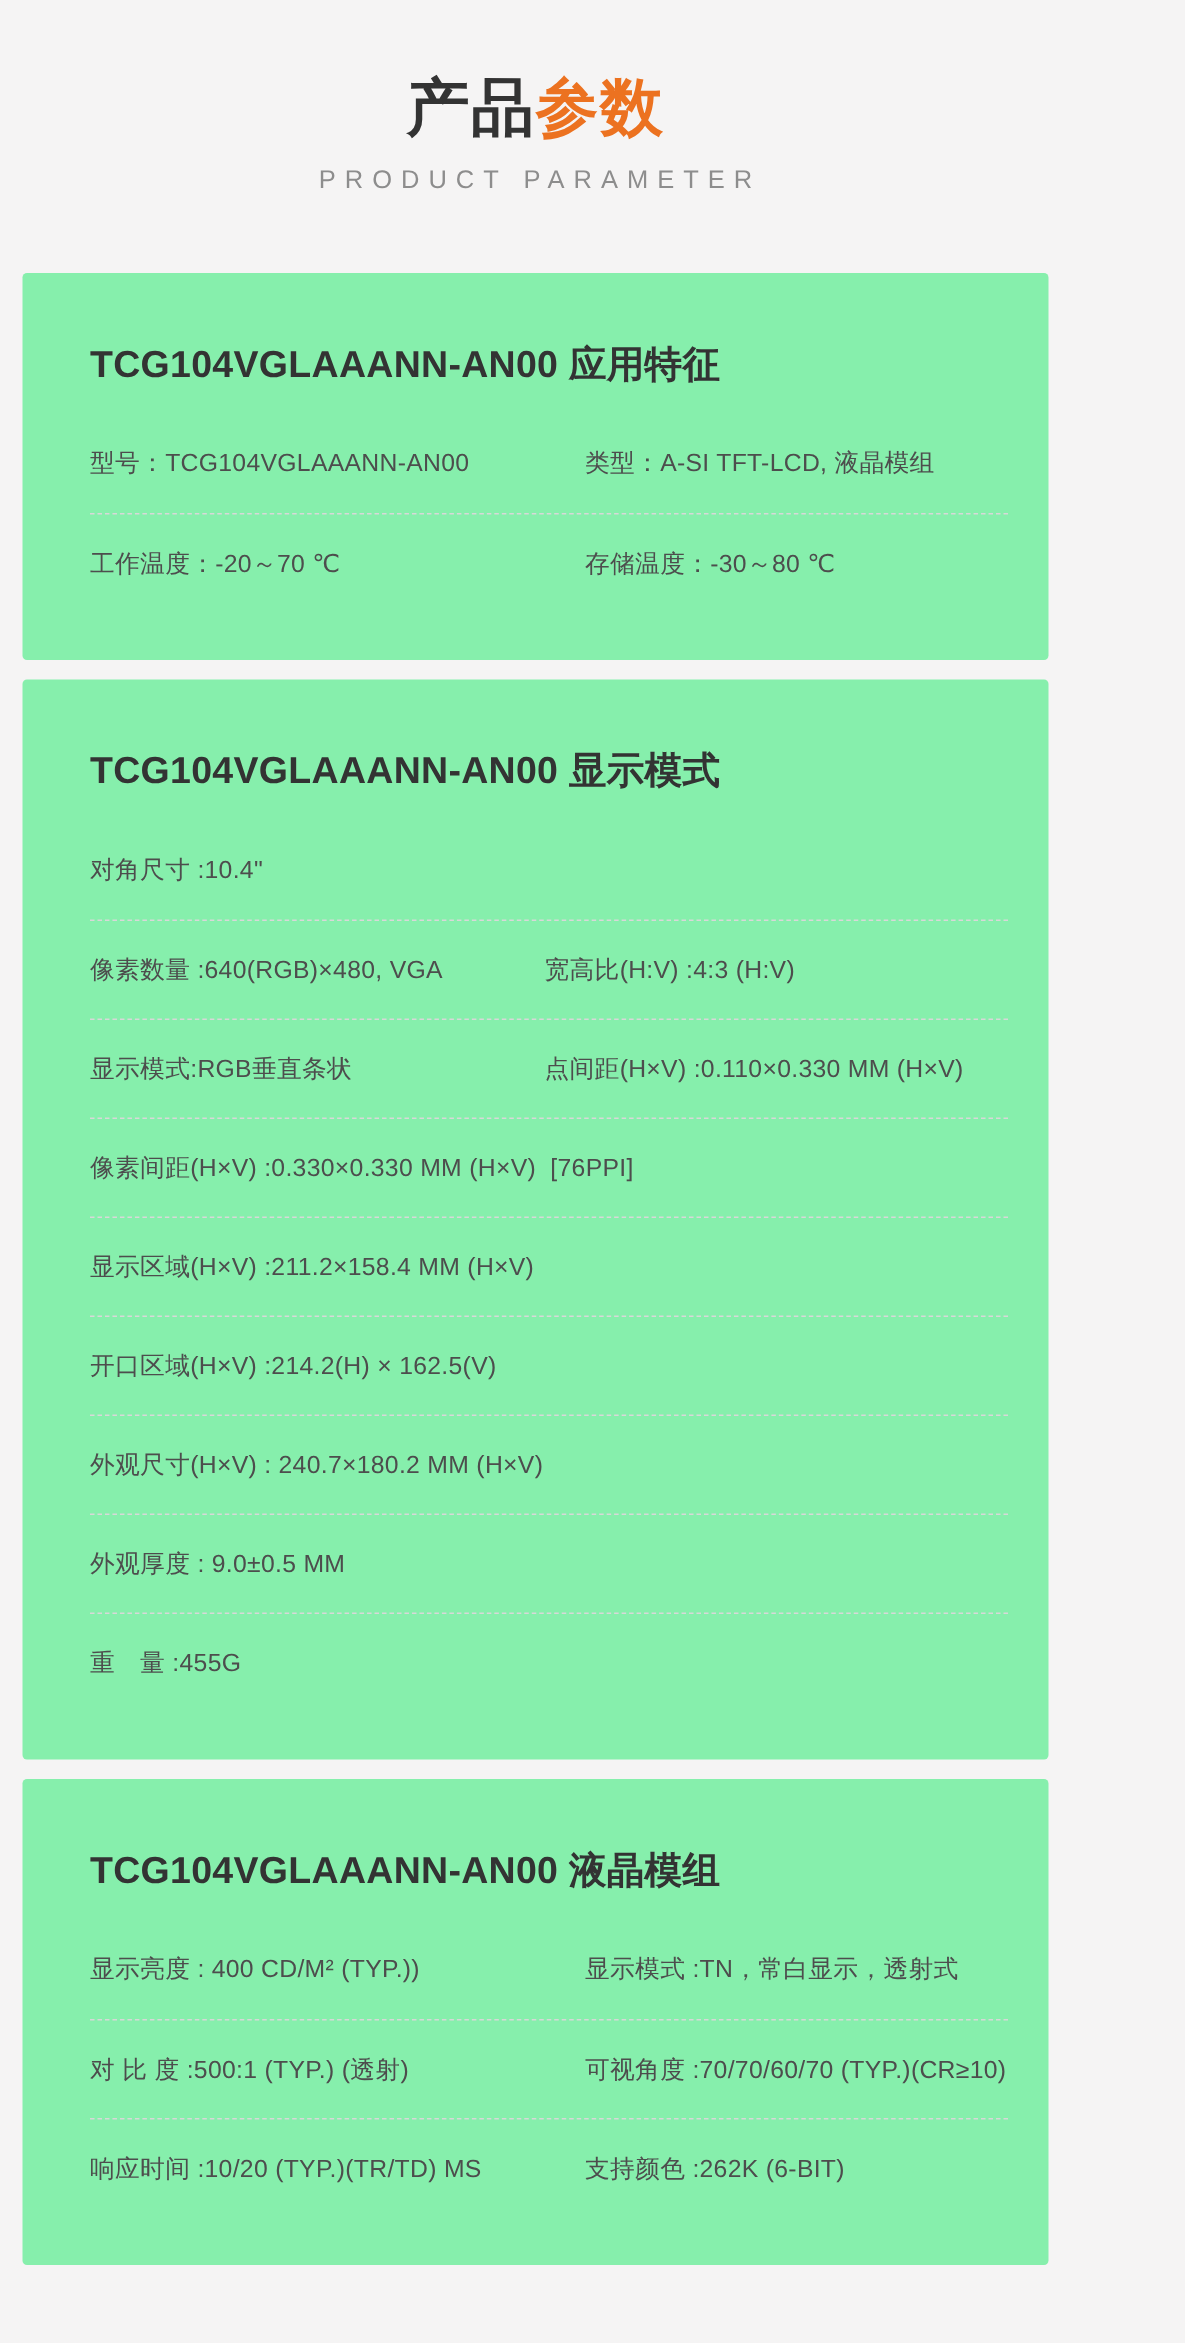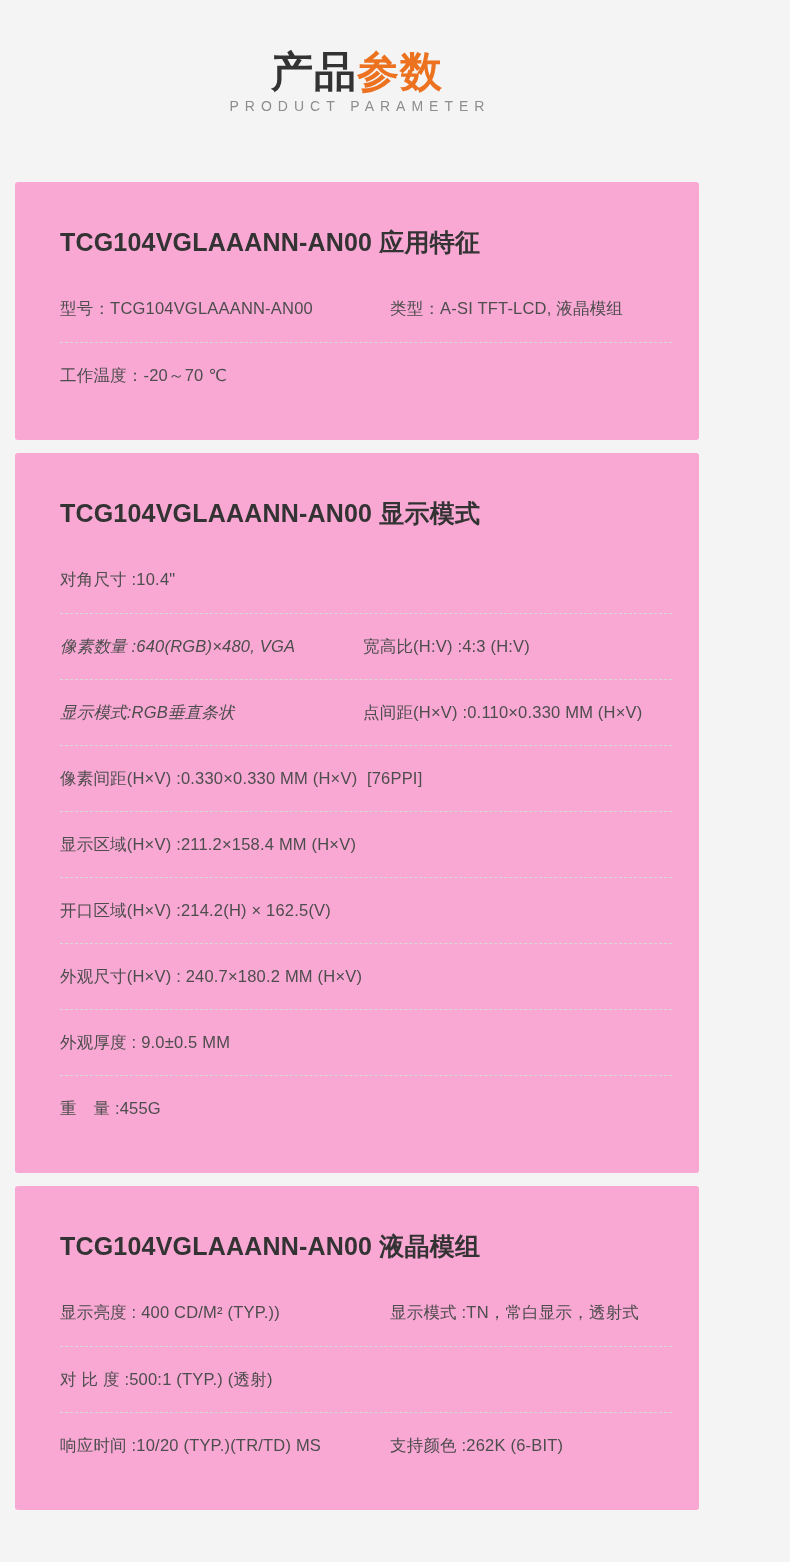--- a/index.html
+++ b/index.html
@@ -31,8 +31,8 @@
   }
   .main-title .orange { color: #ec7220; }
   .subtitle {
-    margin-top: 2px;
-    font-size: 14px;
+    margin-top: 14px;
+    font-size: 17px;
     color: #8d8d8d;
     letter-spacing: 6px;
     padding-left: 6px; 

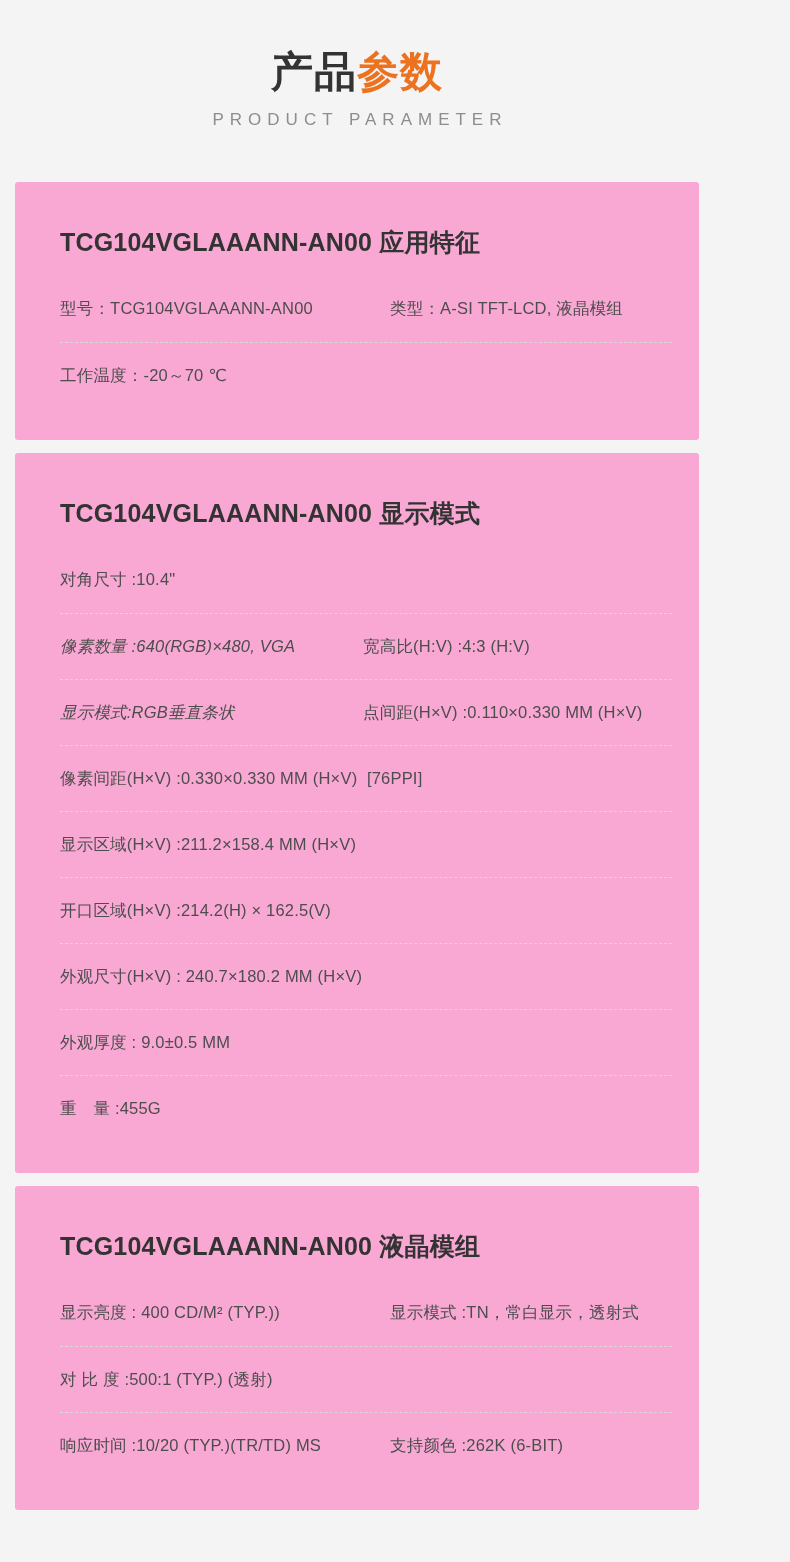--- a/index.html
+++ b/index.html
@@ -46,7 +46,7 @@
     gap: 13px;
   }
   .card {
-    background: #f9a8d4;
+    background: #86efac;
     border-radius: 3px;
     padding: 44px 27px 32px 45px;
   }

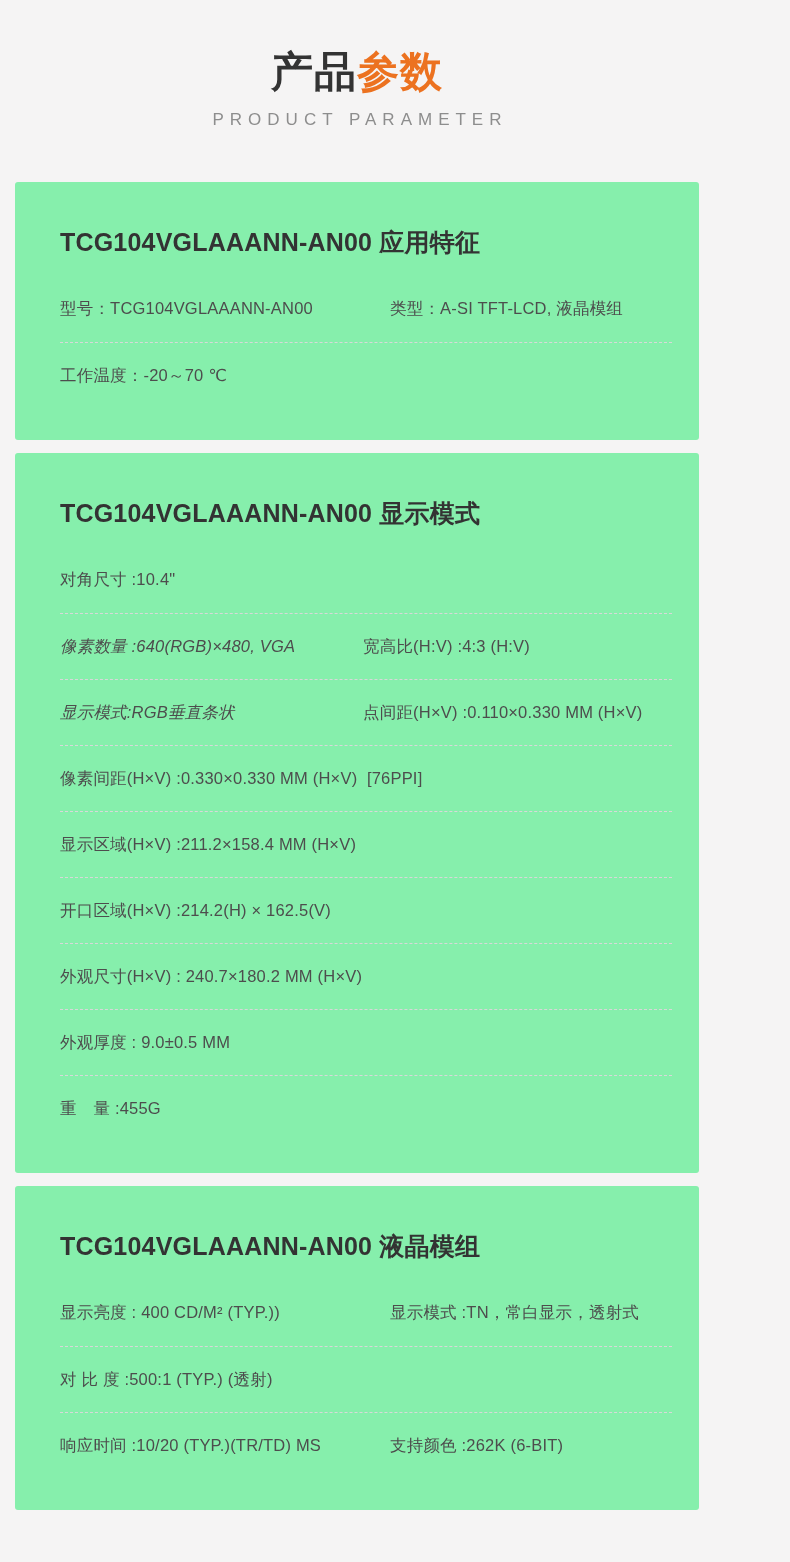--- a/index.html
+++ b/index.html
@@ -96,6 +96,7 @@
         </div>
         <div class="row">
           <div class="cell">工作温度：-20～70 ℃</div>
+          <div class="cell">存储温度：-30～80 ℃</div>
         </div>
       </div>
     </section>

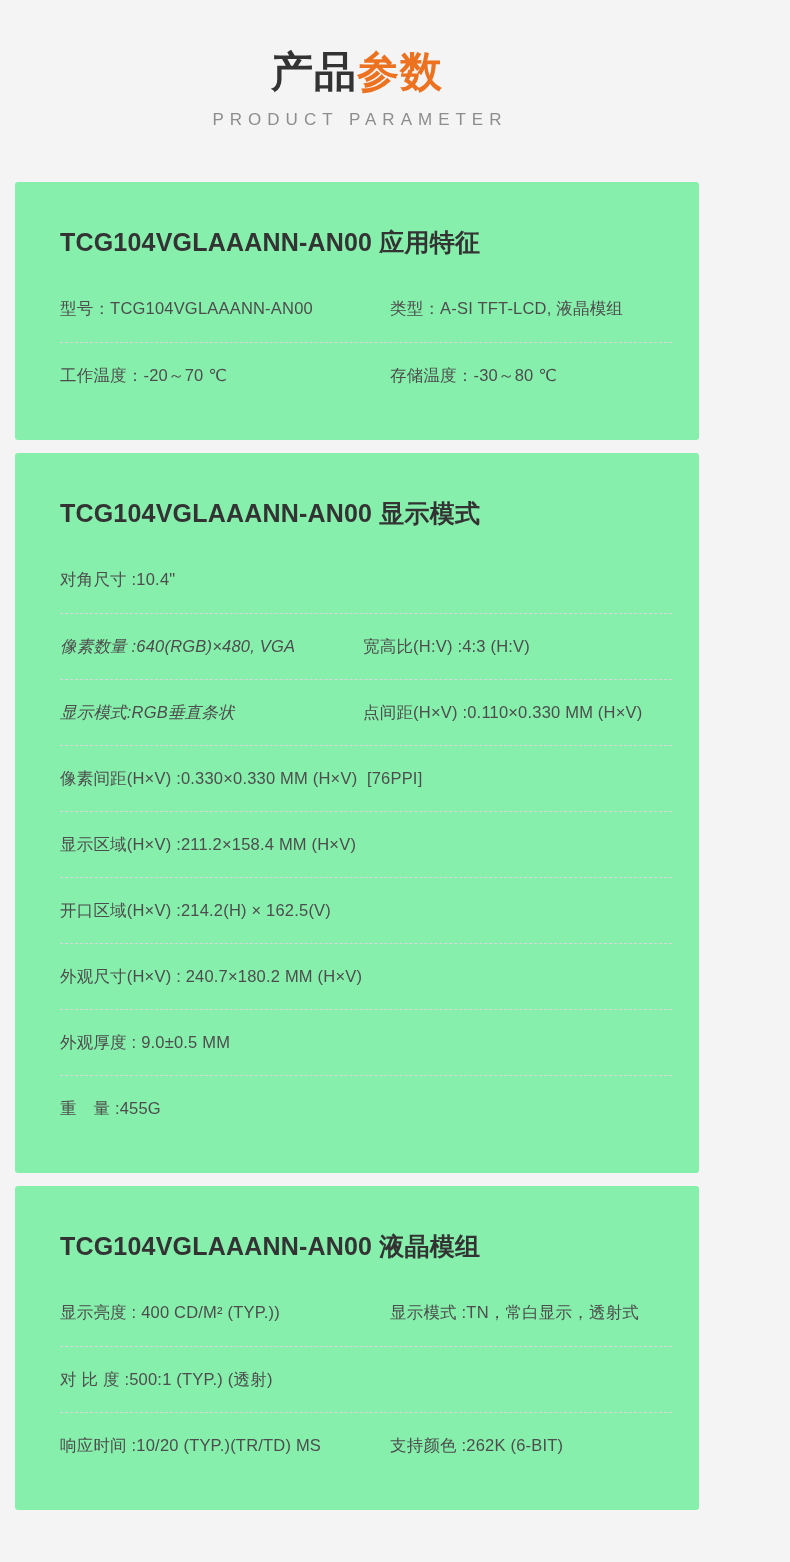--- a/index.html
+++ b/index.html
@@ -71,7 +71,7 @@
     white-space: pre-wrap;
   }
   .row .cell:first-child:not(:only-child) { flex: 0 0 330px; }
-  .card--struct .row .cell:first-child:not(:only-child) { flex: 0 0 303px; font-style: italic; }
+  .card--struct .row .cell:first-child:not(:only-child) { flex: 0 0 303px; }
 </style>
 </head>
 <body>

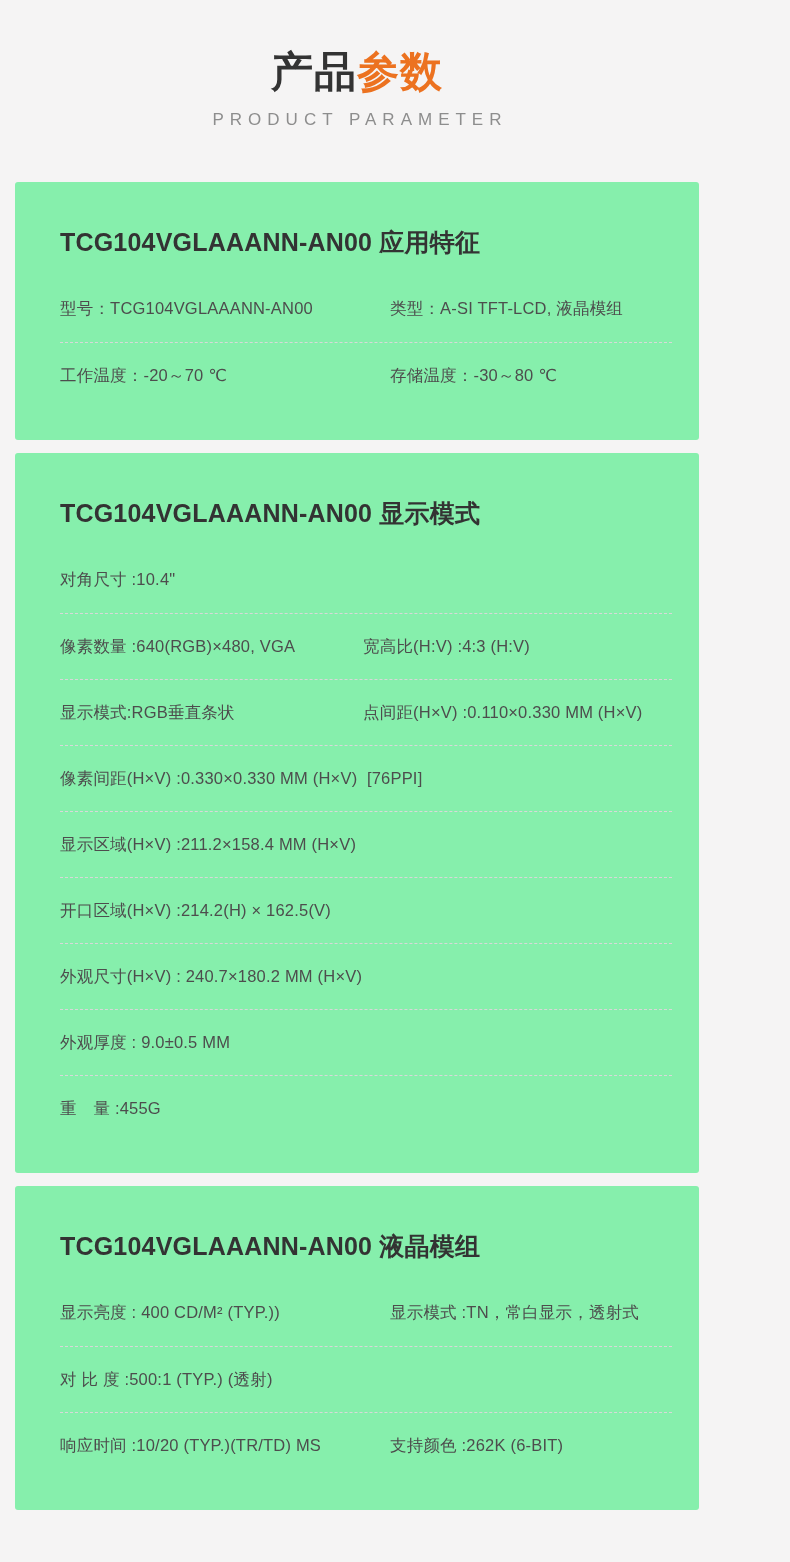--- a/index.html
+++ b/index.html
@@ -145,6 +145,7 @@
         </div>
         <div class="row">
           <div class="cell">对 比 度 :500:1 (TYP.) (透射)</div>
+          <div class="cell">可视角度 :70/70/60/70 (TYP.)(CR≥10)</div>
         </div>
         <div class="row">
           <div class="cell">响应时间 :10/20 (TYP.)(TR/TD) MS</div>

